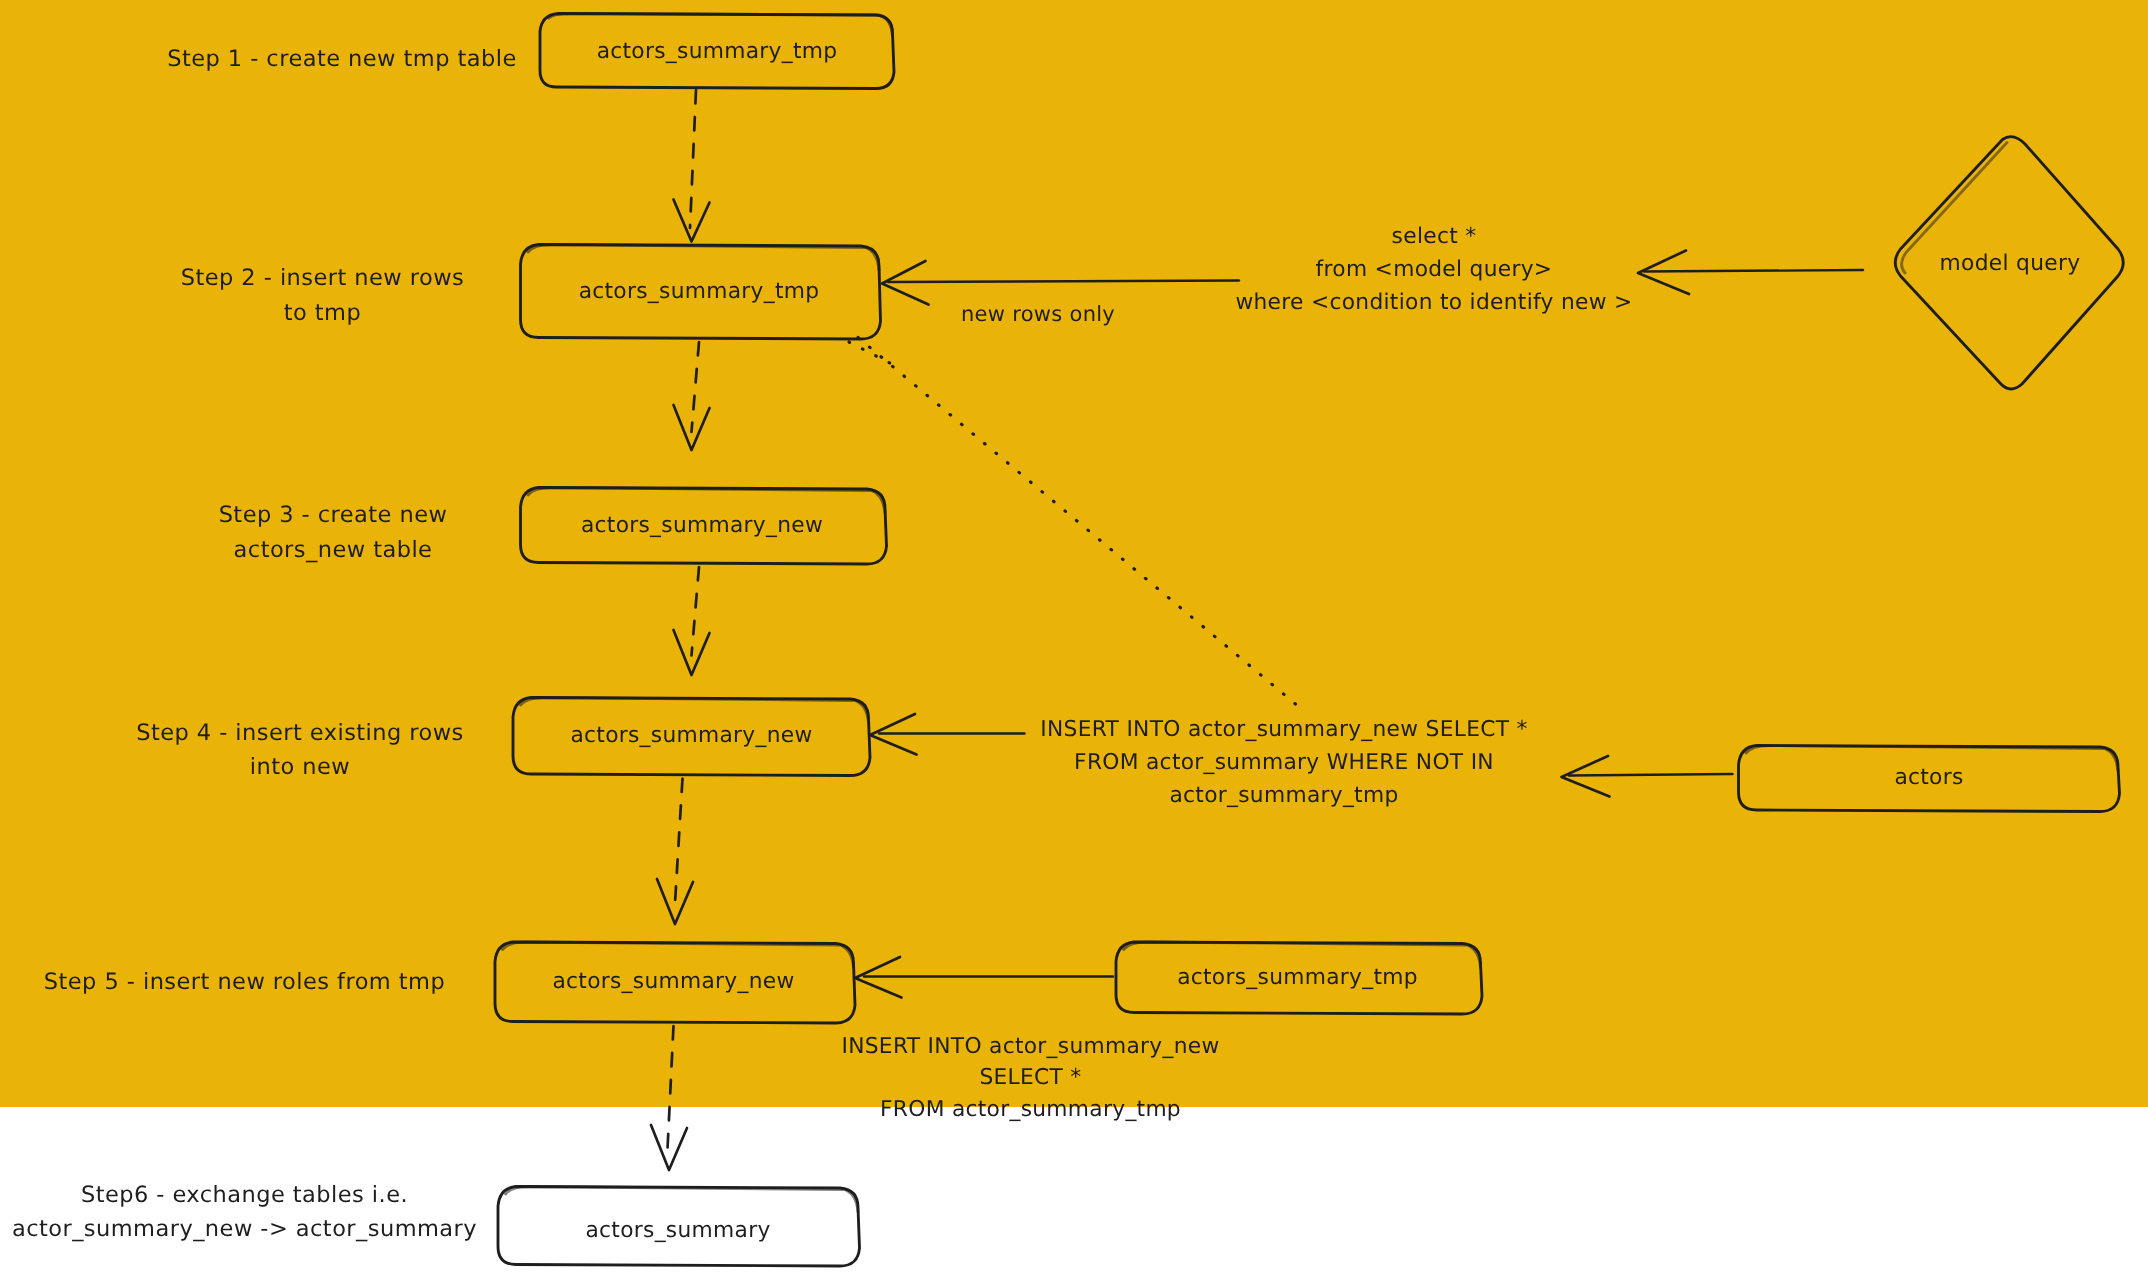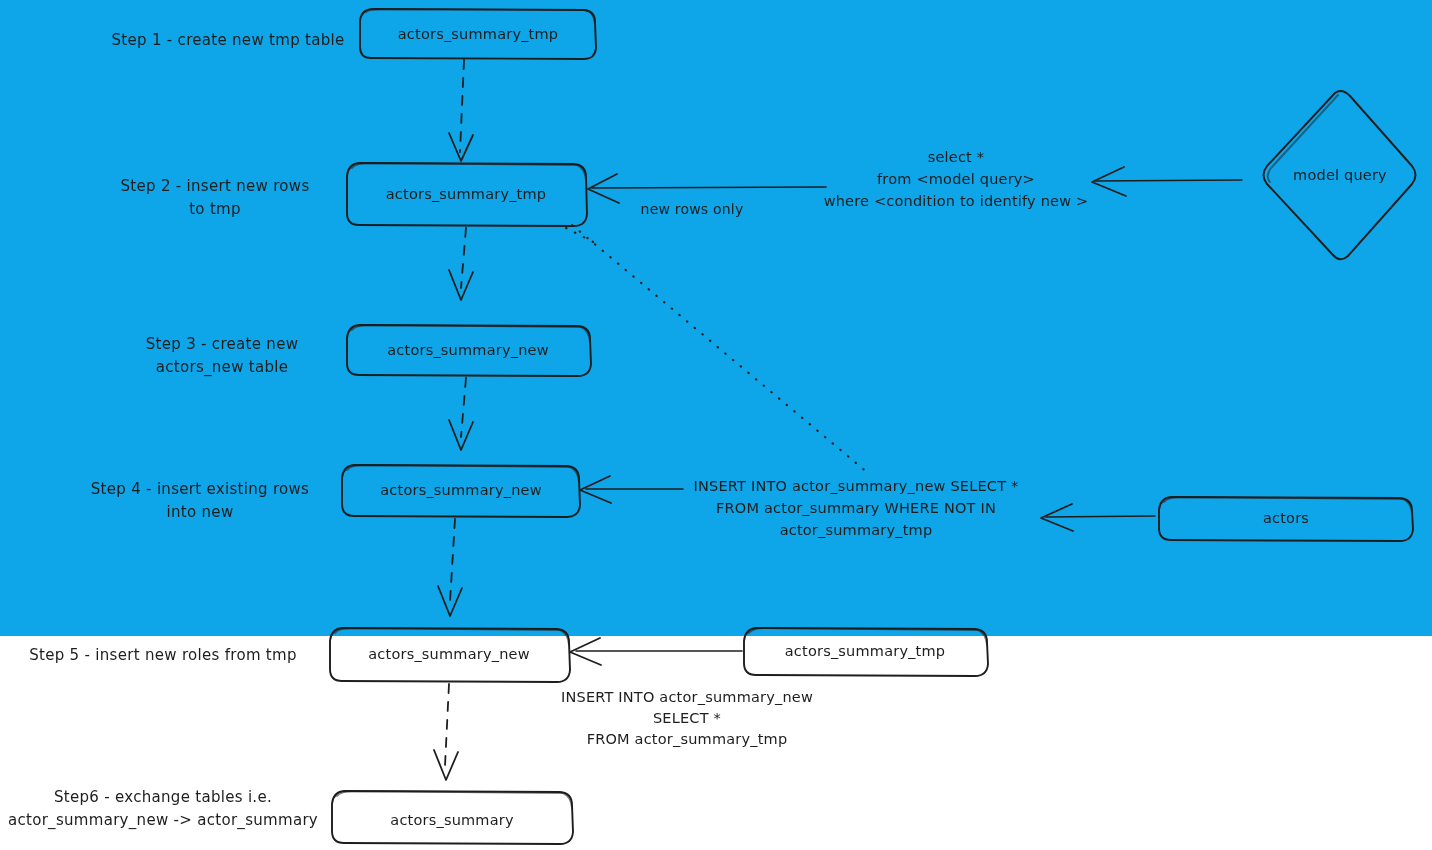--- a/index.html
+++ b/index.html
@@ -17,8 +17,8 @@
   #diagram-root {
     position: relative;
     width: 1432px;
-    height: 636px;
-    background: #0ea5e9;
+    height: 738px;
+    background: #eab308;
   }
   svg#diagram-canvas {
     position: absolute;

